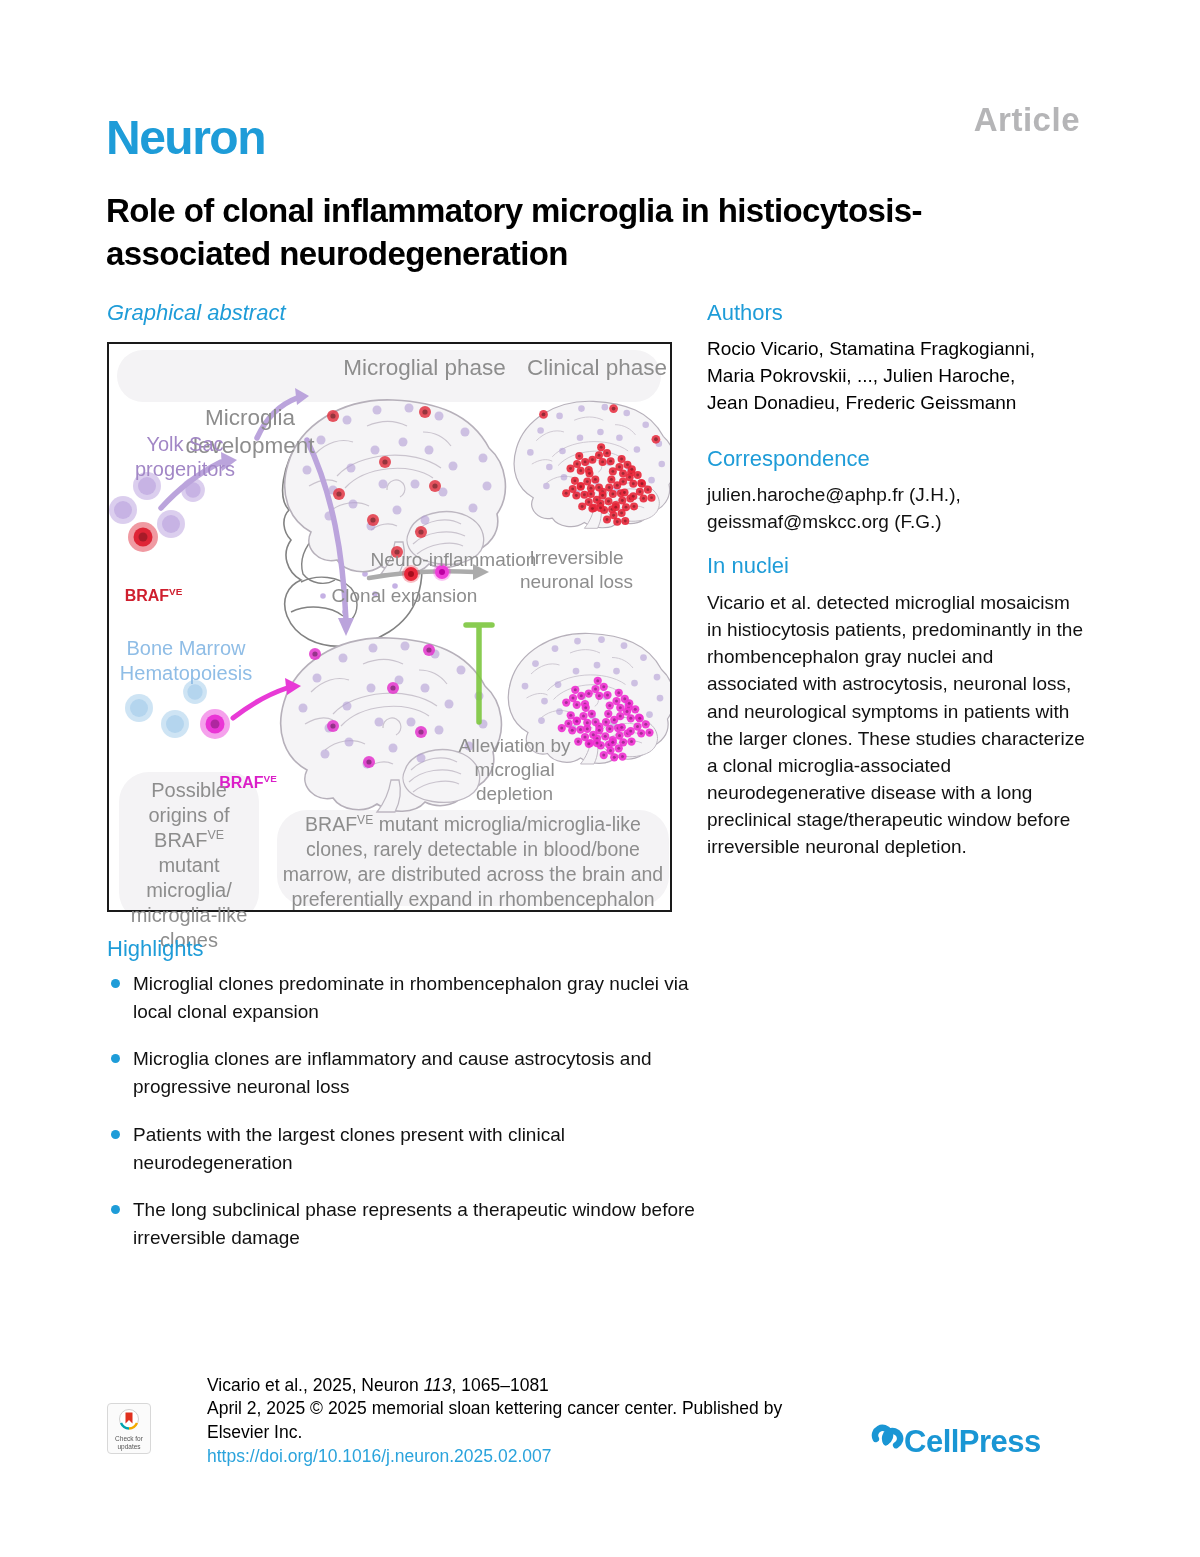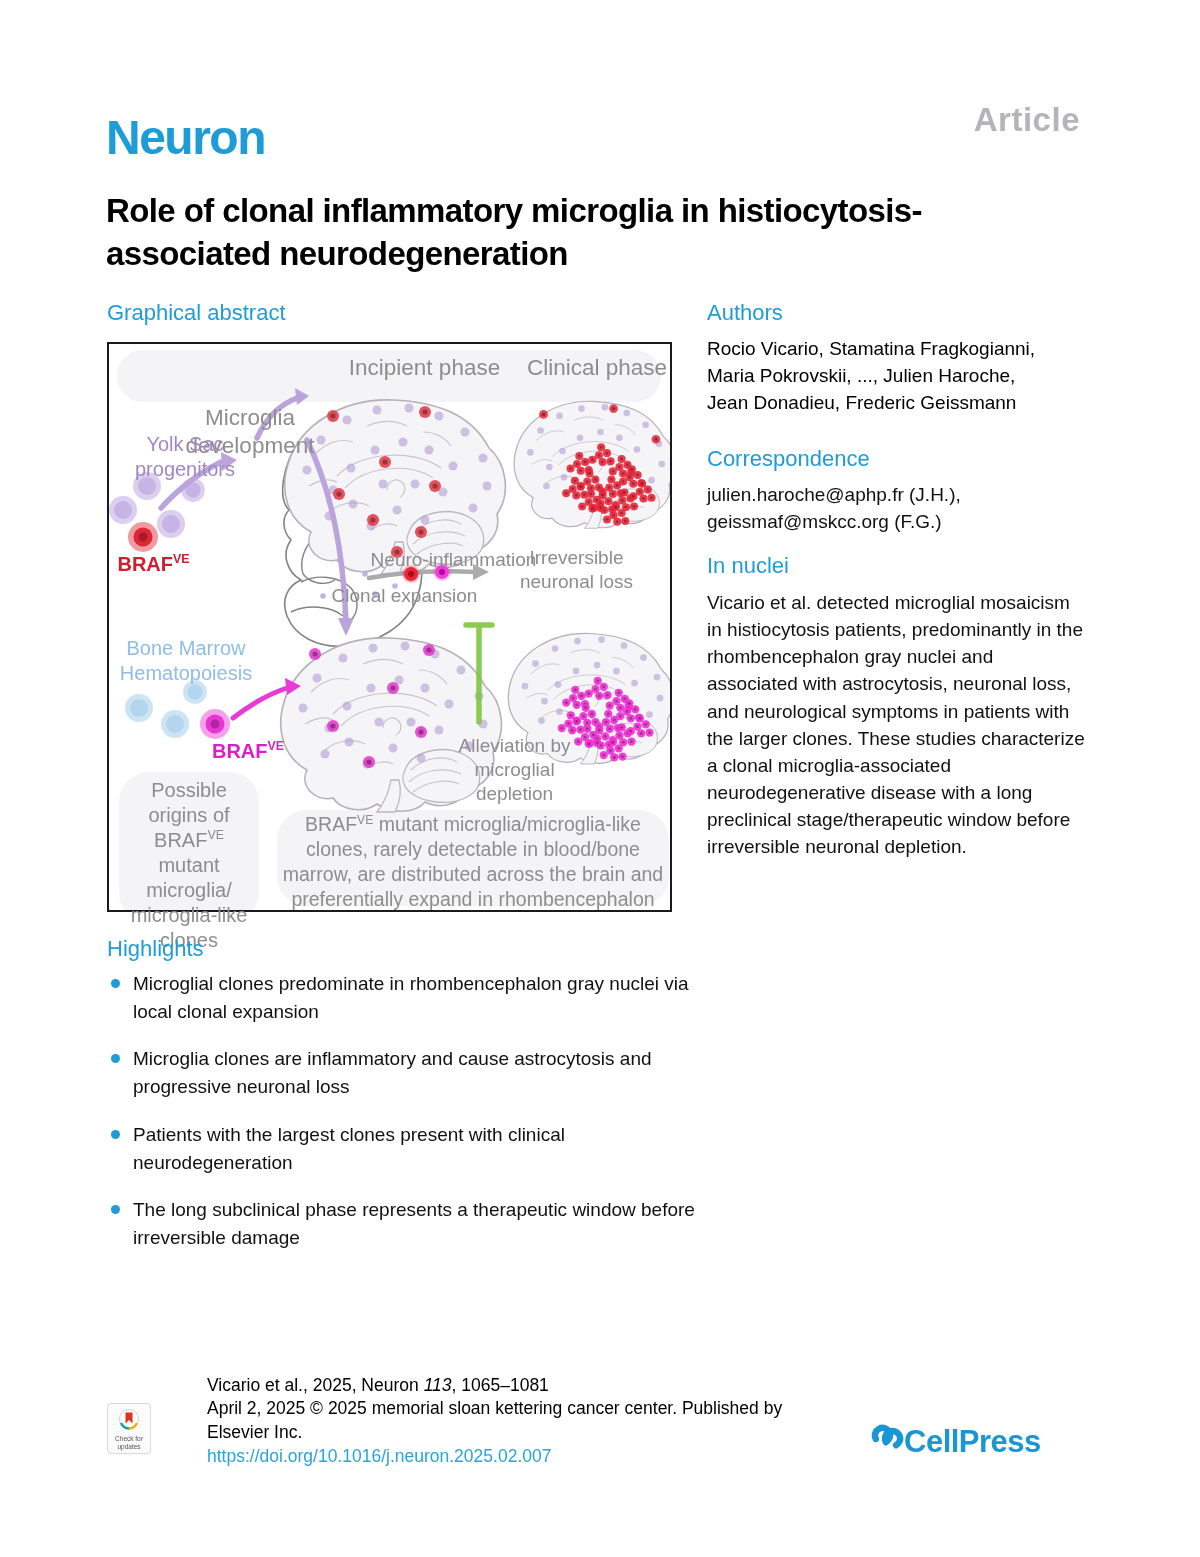--- a/index.html
+++ b/index.html
@@ -12,7 +12,7 @@
   .title { position:absolute; top:190px; left:106px; width:820px; font-size:33px; font-weight:700; letter-spacing:-0.6px; line-height:1.3; color:#000; }
 
   .sec-heading { font-size:22px; color:#1e9cd8; font-weight:400; }
-  .ga-heading { position:absolute; top:300px; left:107px; }
+  .ga-heading { position:absolute; top:300px; left:107px;font-style:italic; }
 
   
   .figure { position:absolute; left:107px; top:342px; width:565px; height:570px; border:2px solid #1a1a1a; background:#fff; }

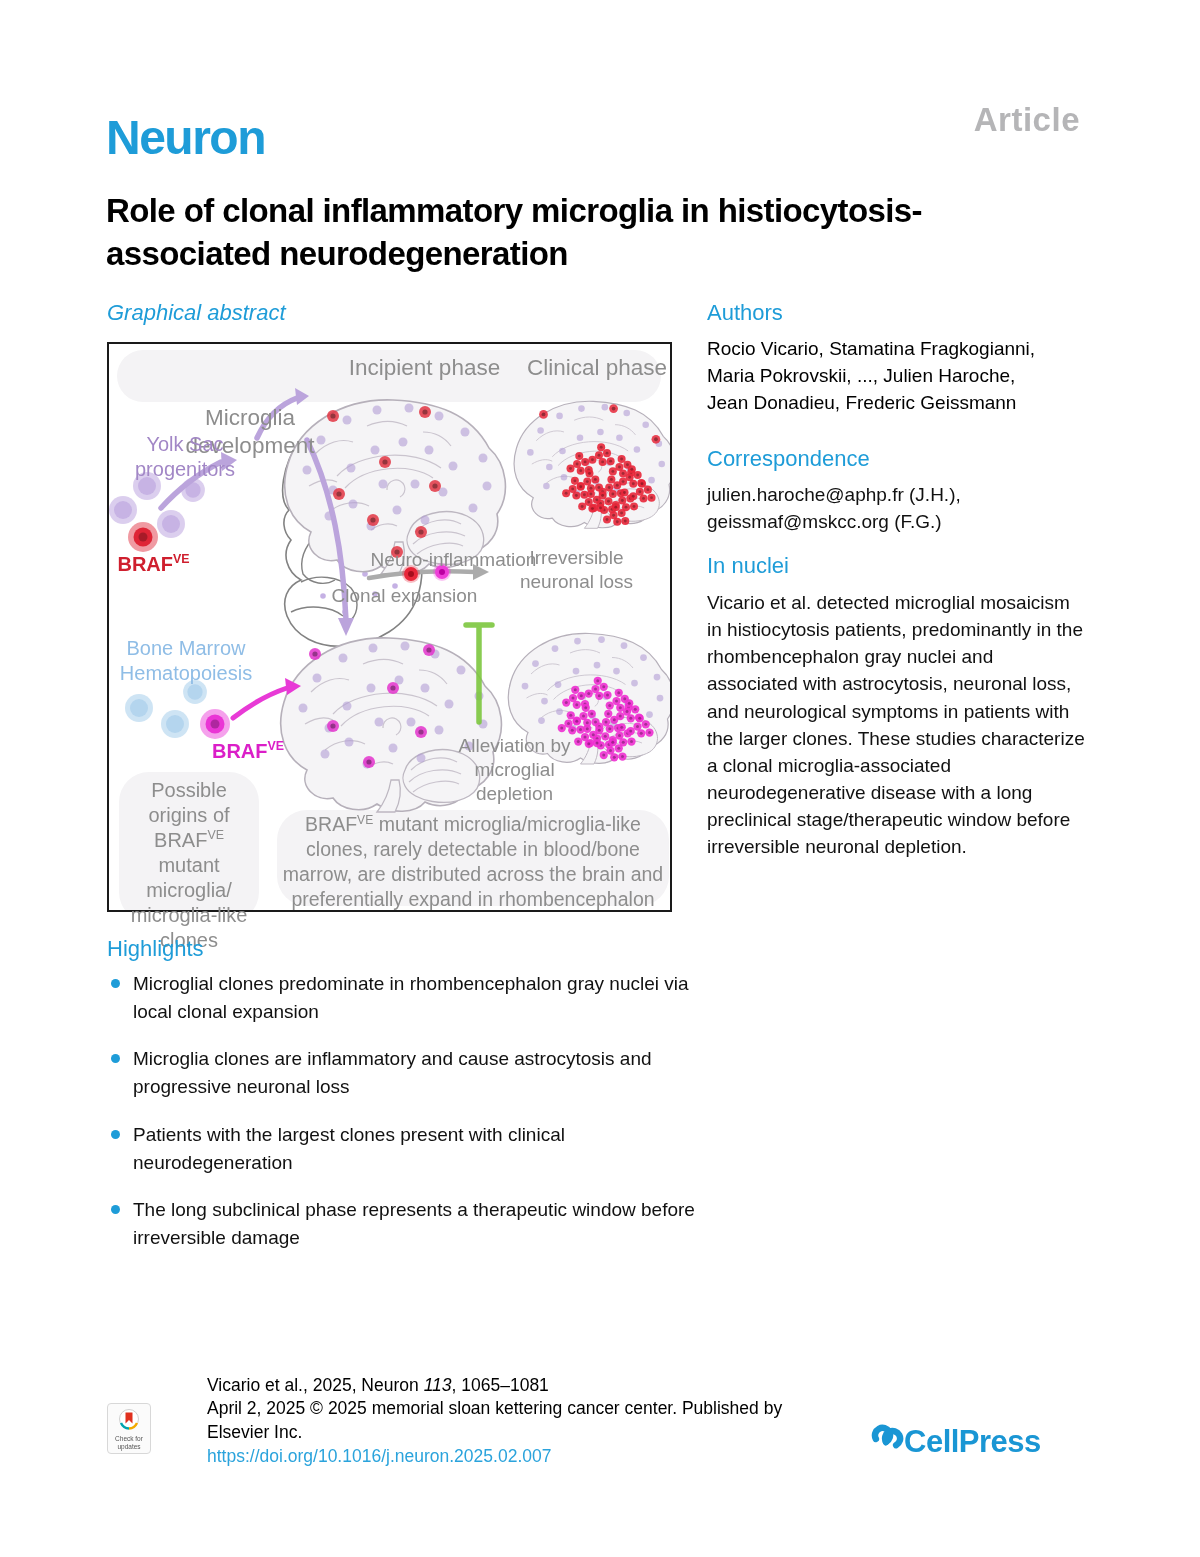--- a/index.html
+++ b/index.html
@@ -299,7 +299,7 @@
     </svg>
 
     <div class="fig-label fl-col" style="left:56px;top:14px;width:170px;margin-top:46px;">Microglia development</div>
-    <div class="fig-label fl-col" style="left:228px;top:10px;width:175px;">Incipient phase</div>
+    <div class="fig-label fl-col" style="left:228px;top:10px;width:175px;">Microglial phase</div>
     <div class="fig-label fl-col" style="left:408px;top:10px;width:160px;">Clinical phase</div>
 
     <div class="fig-label purple-txt" style="left:6px;top:58px;width:140px;">Yolk Sac progenitors</div>

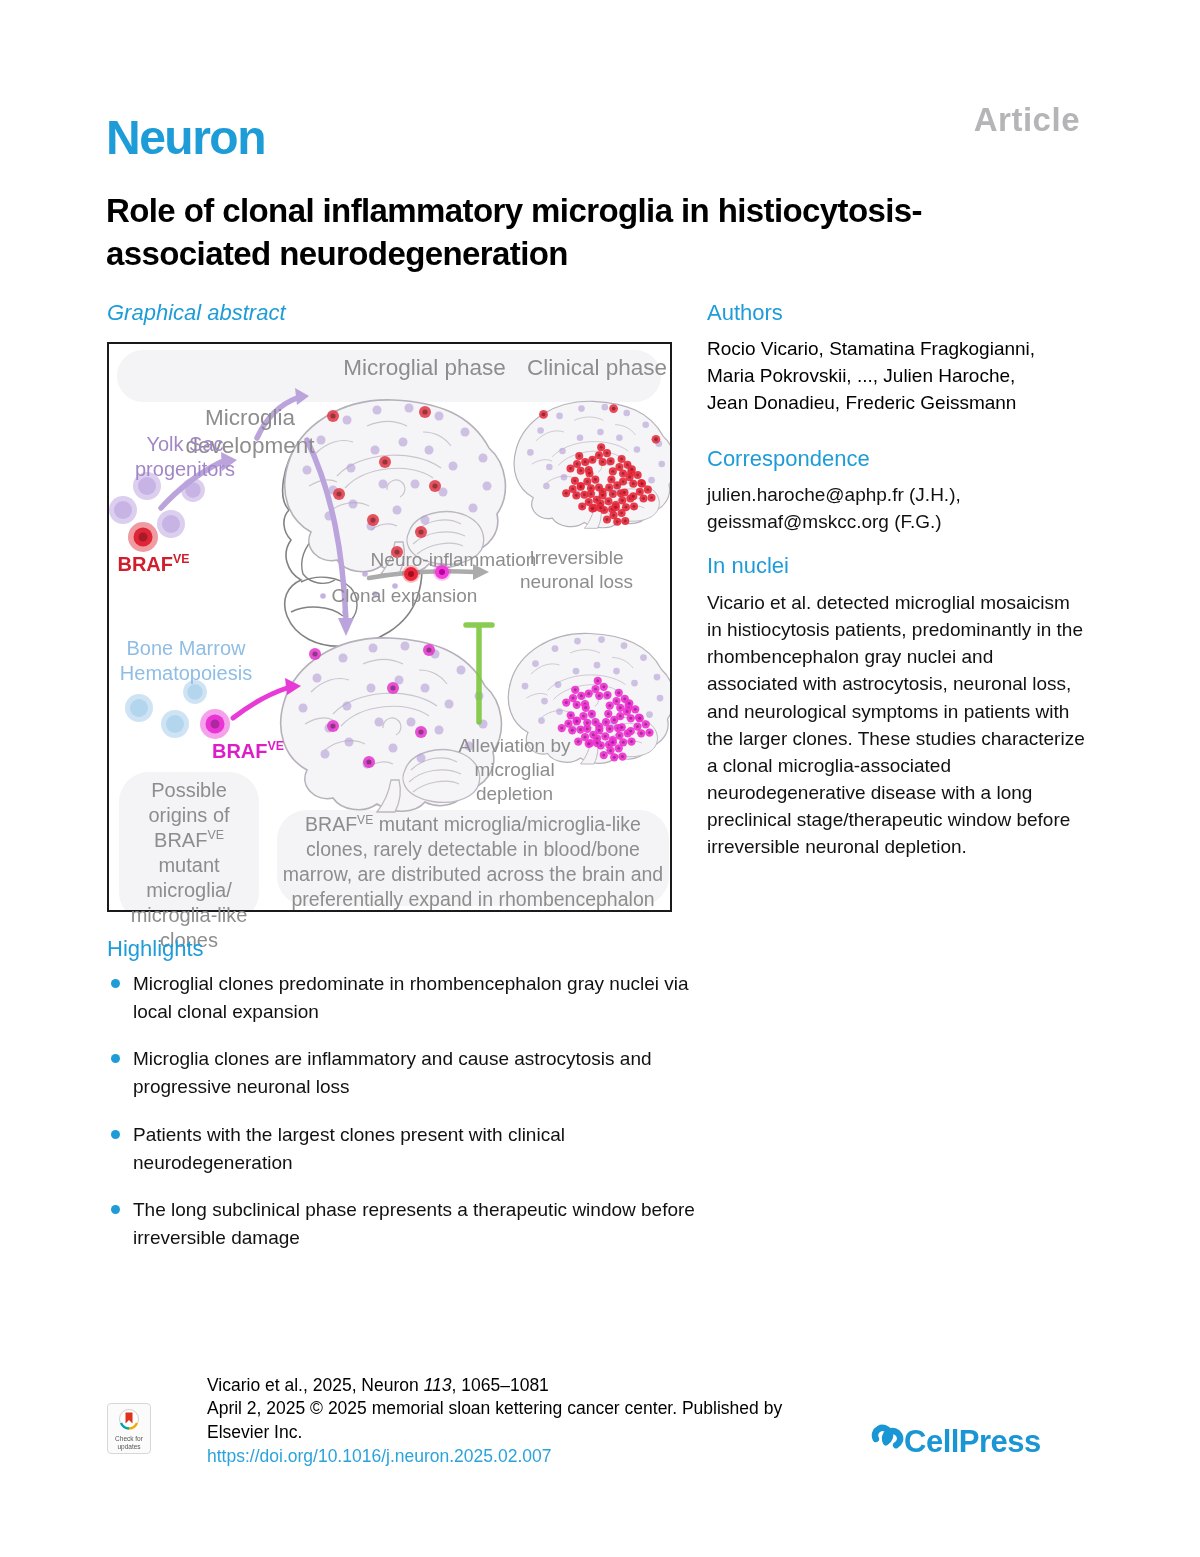--- a/index.html
+++ b/index.html
@@ -22,7 +22,7 @@
   .fl-sm { font-size:19px; }
   .purple-txt { color:#a287c6; font-size:20px;margin-top:30px; }
   .blue-txt { color:#8fbde6; font-size:20px; }
-  .braf { font-size:20px; font-weight:700; }
+  .braf { font-size:16px; font-weight:700;margin-top:34px; }
   .braf-red { color:#cf1f2e; }
   .braf-mag { color:#db1ec8; }
   sup { font-size:0.62em; vertical-align:super; line-height:0; }

